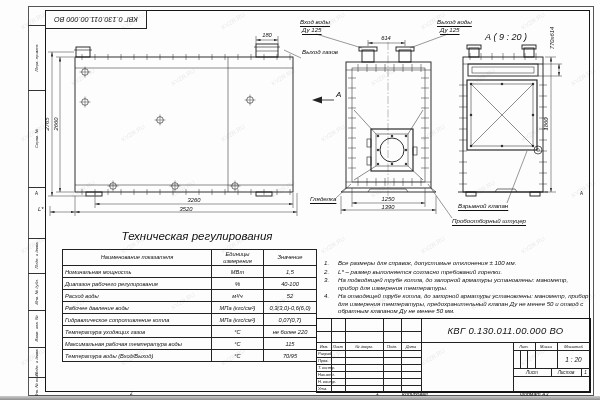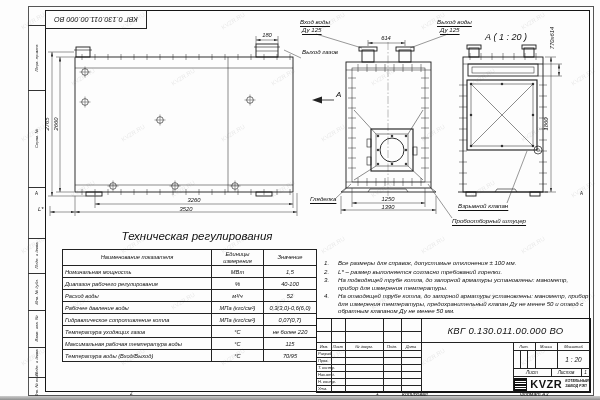--- a/index.html
+++ b/index.html
@@ -410,7 +410,7 @@
 <span class="t dim c" style="left:388px;top:204.5px;">1390</span>
 <span class="t u" style="left:310px;top:196px;">Гляделка</span>
 
-<span class="t c" style="left:506px;top:33px;font-size:9px;">А ( 1 : 20 )</span>
+<span class="t c" style="left:506px;top:33px;font-size:9px;">А ( 9 : 20 )</span>
 <span class="t dim rot" style="left:553px;top:38px;">770х614</span>
 <span class="t dim rot" style="left:547px;top:124px;">1860</span>
 <span class="t u" style="left:458px;top:203px;">Взрывной клапан</span>

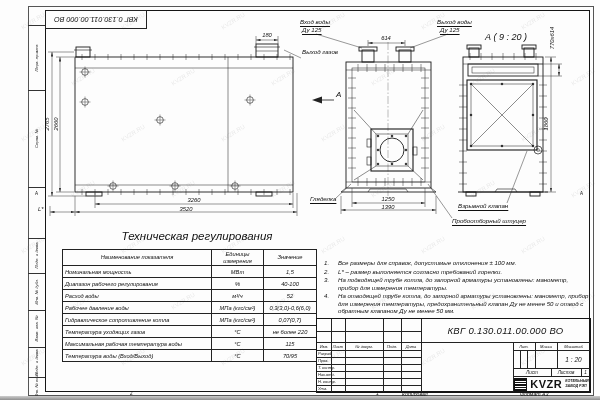--- a/index.html
+++ b/index.html
@@ -502,14 +502,6 @@
   <div class="cell tiny" style="left:196px;top:49px;width:38px;height:8px;">Лист</div>
   <div class="cell tiny" style="left:234px;top:49px;width:30px;height:8px;">Листов</div>
   <div class="cell tiny" style="left:264px;top:49px;width:9px;height:8px;">1</div>
-  <div class="logo-row">
-    <span class="logo-sq"></span>
-    <span class="logo-word">KVZR</span>
-    <span class="logo-co">
-      <span>КОТЕЛЬНЫЙ</span>
-      <span>ЗАВОД РЭП</span>
-    </span>
-  </div>
 <div class="vl" style="left: 14px; top: 0px; height: 73px;"></div>
     <div class="vl" style="left: 28px; top: 0px; height: 73px;"></div>
     <div class="vl" style="left: 66px; top: 0px; height: 73px;"></div>

